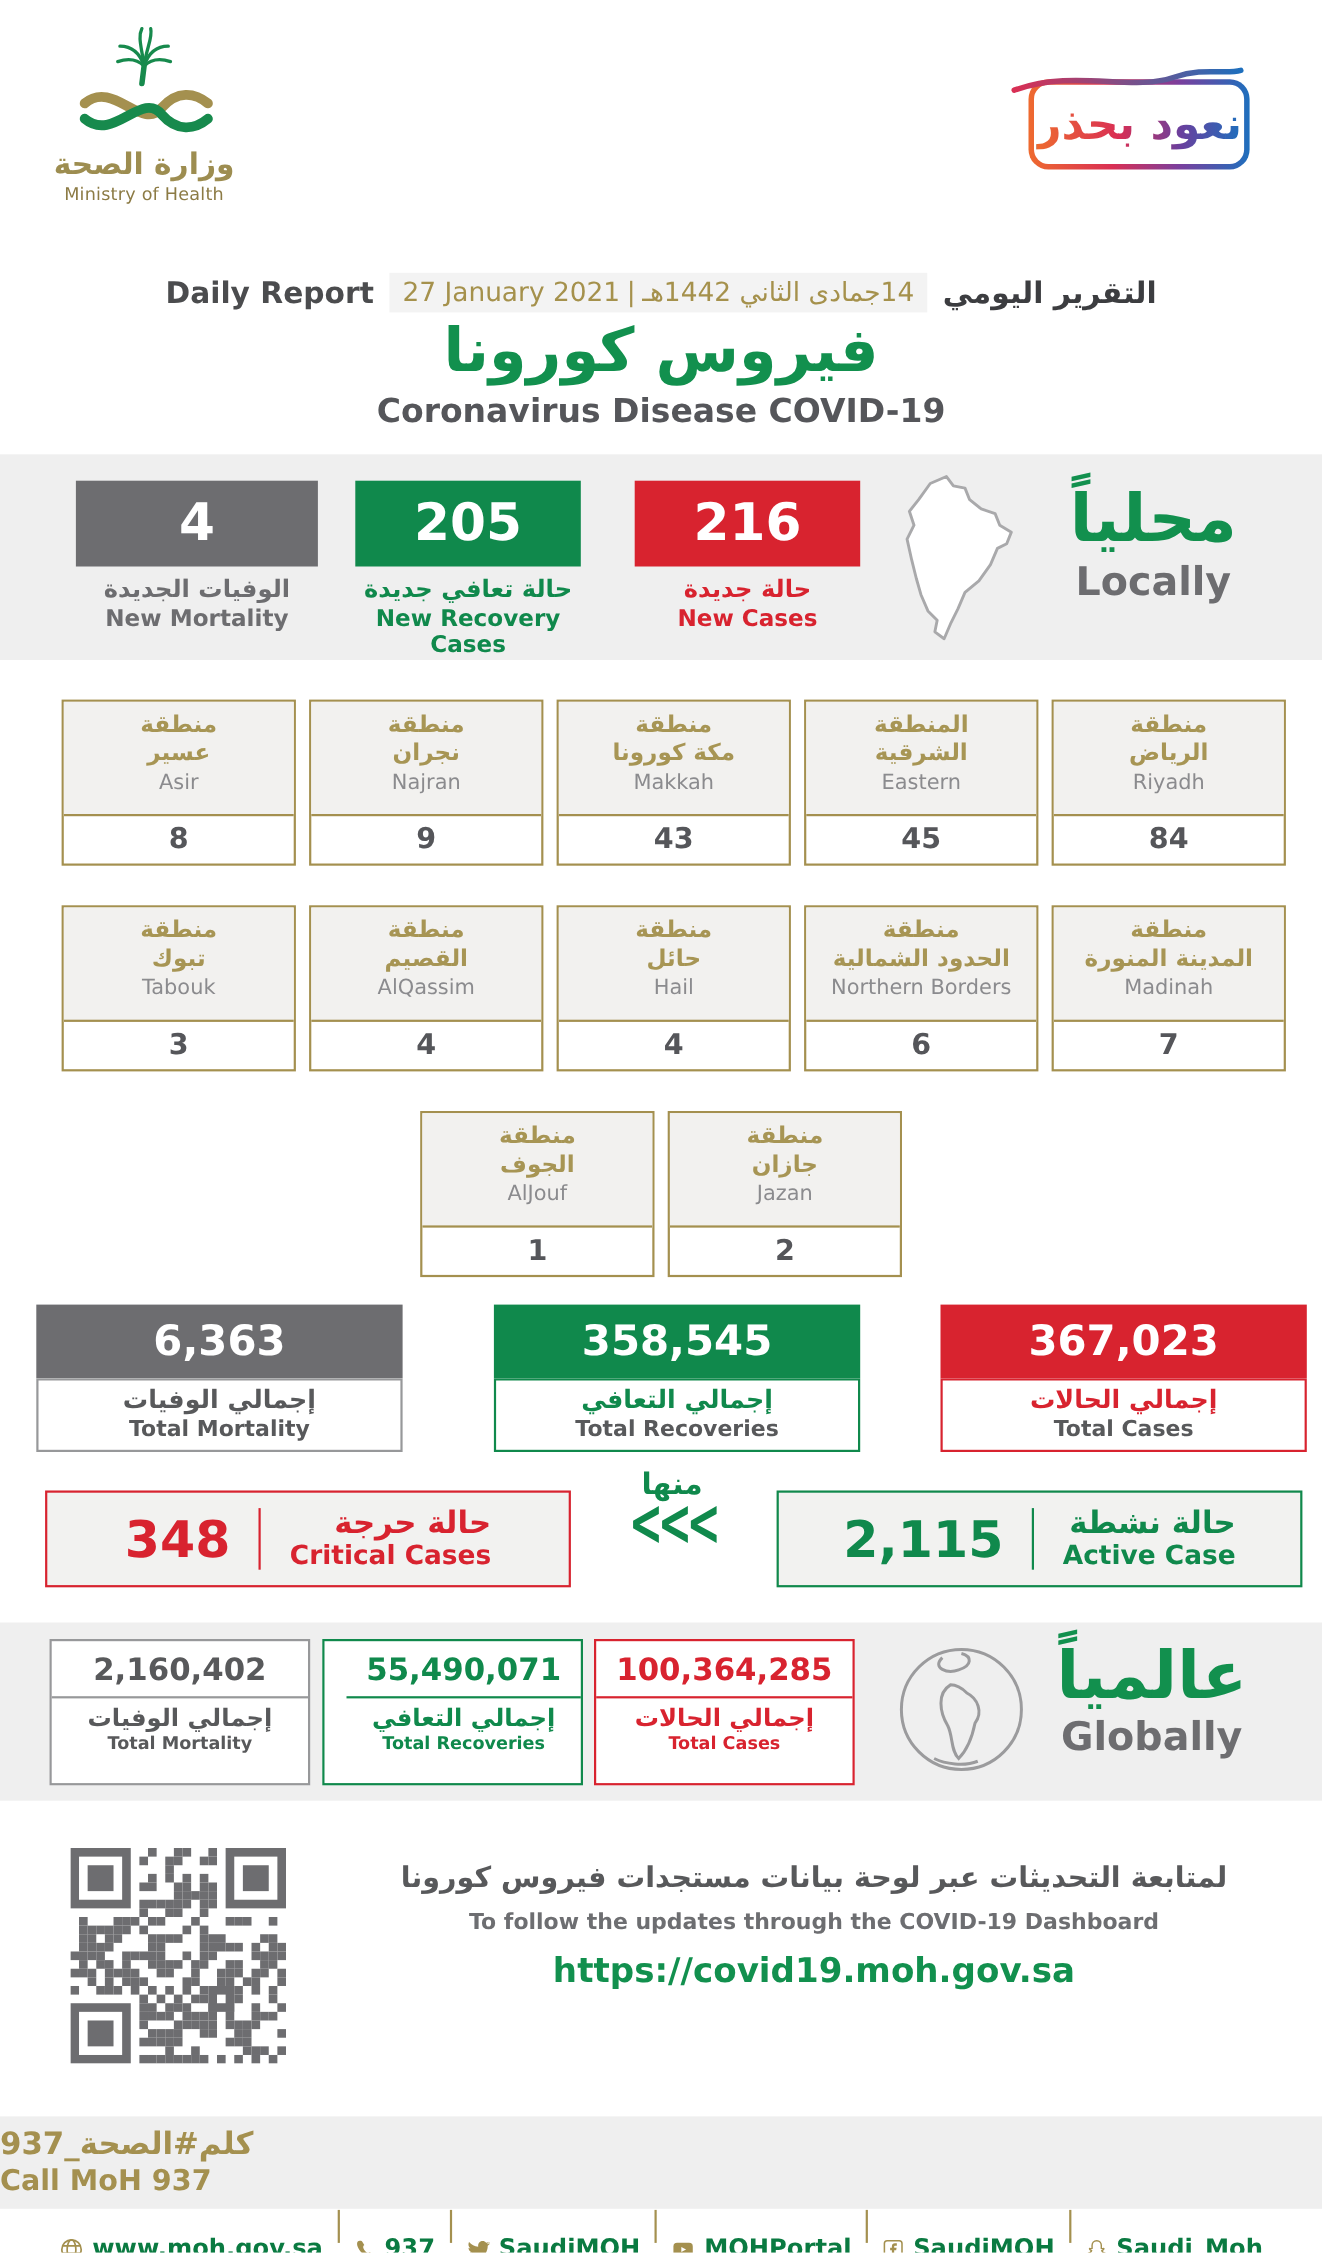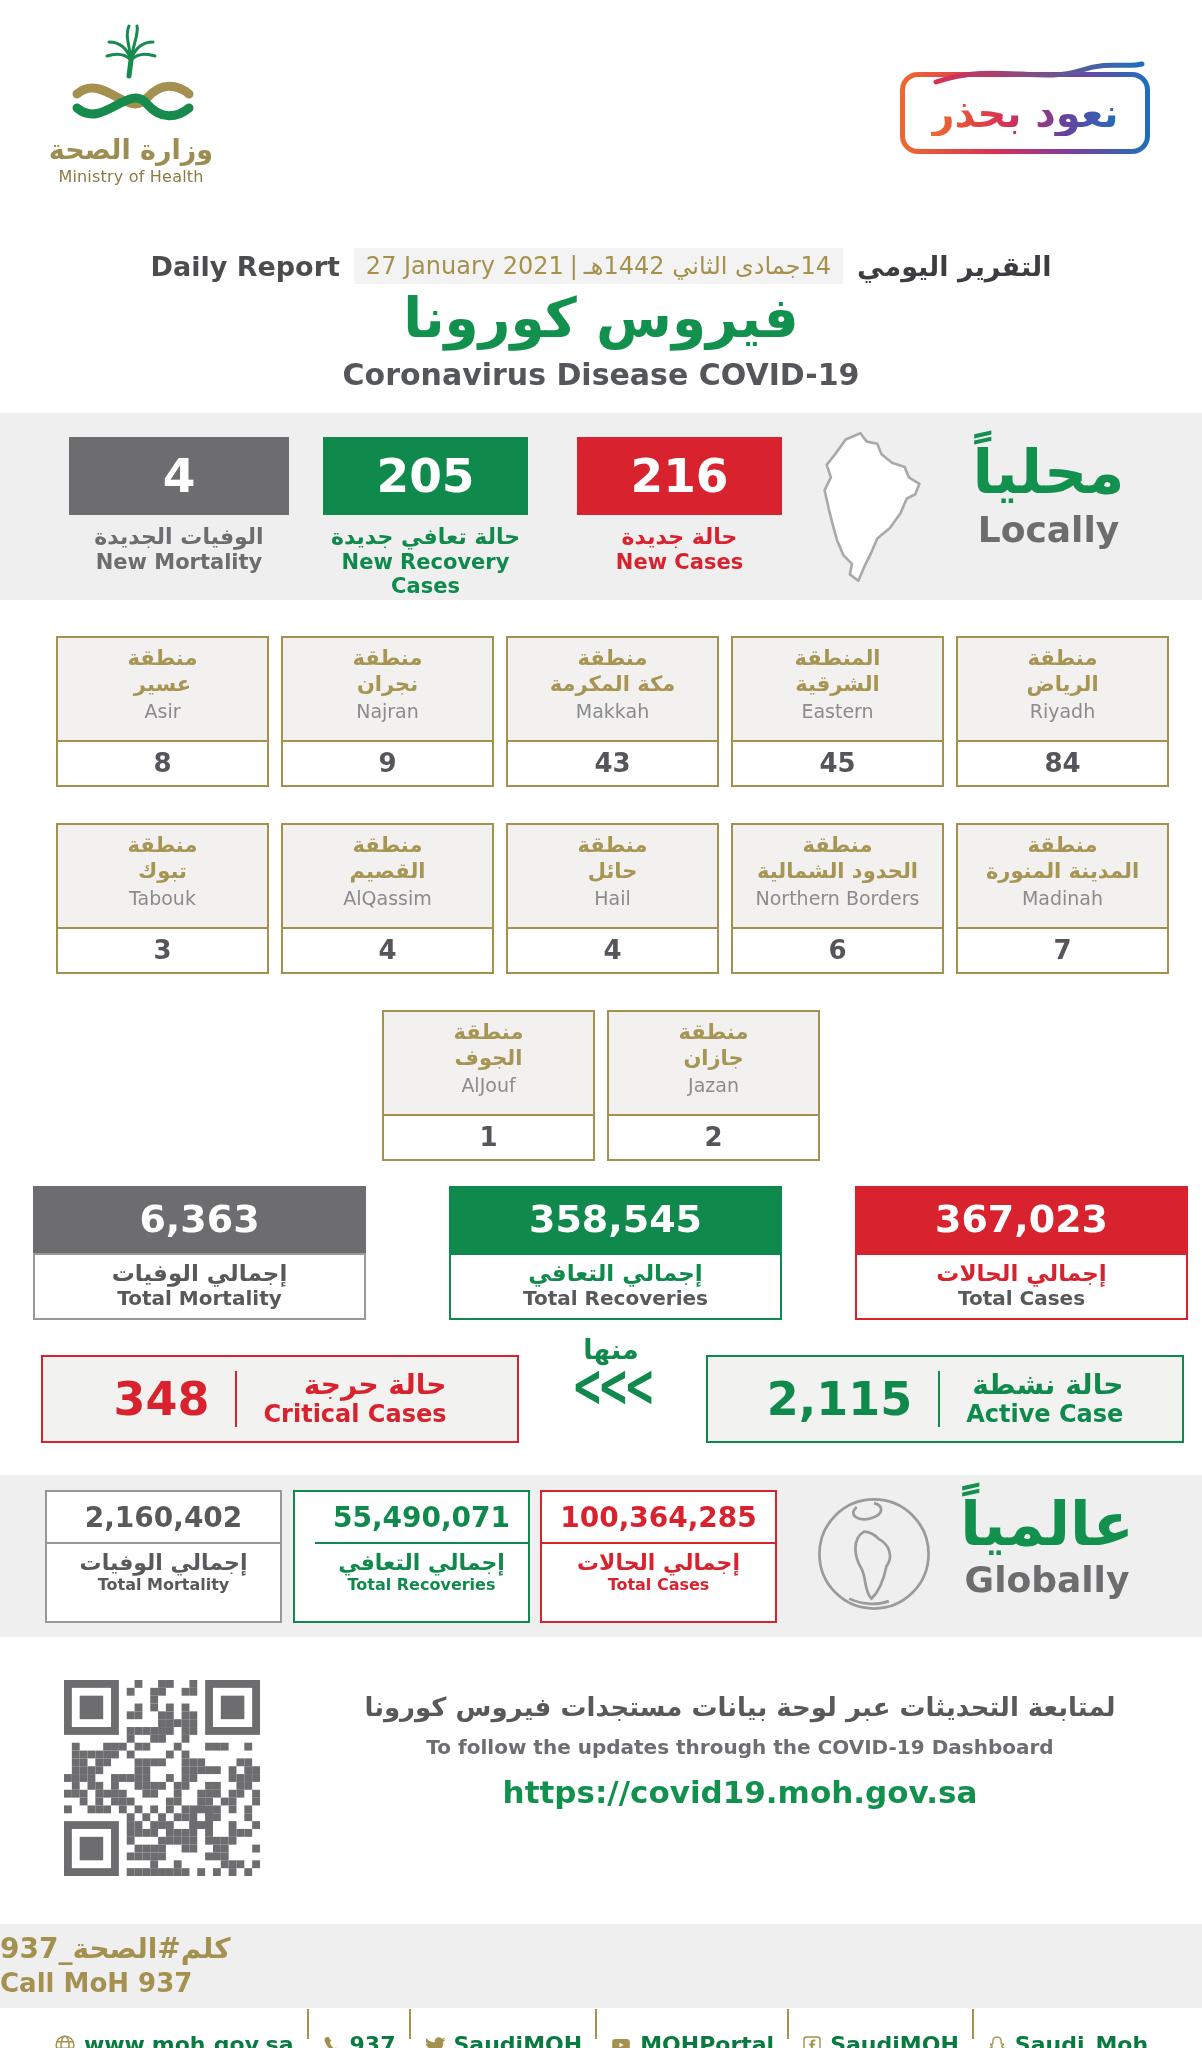--- a/index.html
+++ b/index.html
@@ -14,7 +14,7 @@
   .logo-en { font-size: 16px; color: #8c7b45; margin-top: 2px; letter-spacing: .2px; }
 
   
-  .badge-wrap { right: 52px; top: 72px; width: 250px; }
+  .badge-wrap { right: 66px; top: 72px; width: 201px; }
   .badge-swoosh { position: absolute; right: 4px; top: -14px; }
   .badge { background: linear-gradient(90deg,#ee6a2f 0%,#d92f54 38%,#7b3f9d 68%,#1e6fbd 100%);
            border-radius: 18px; padding: 5px; }

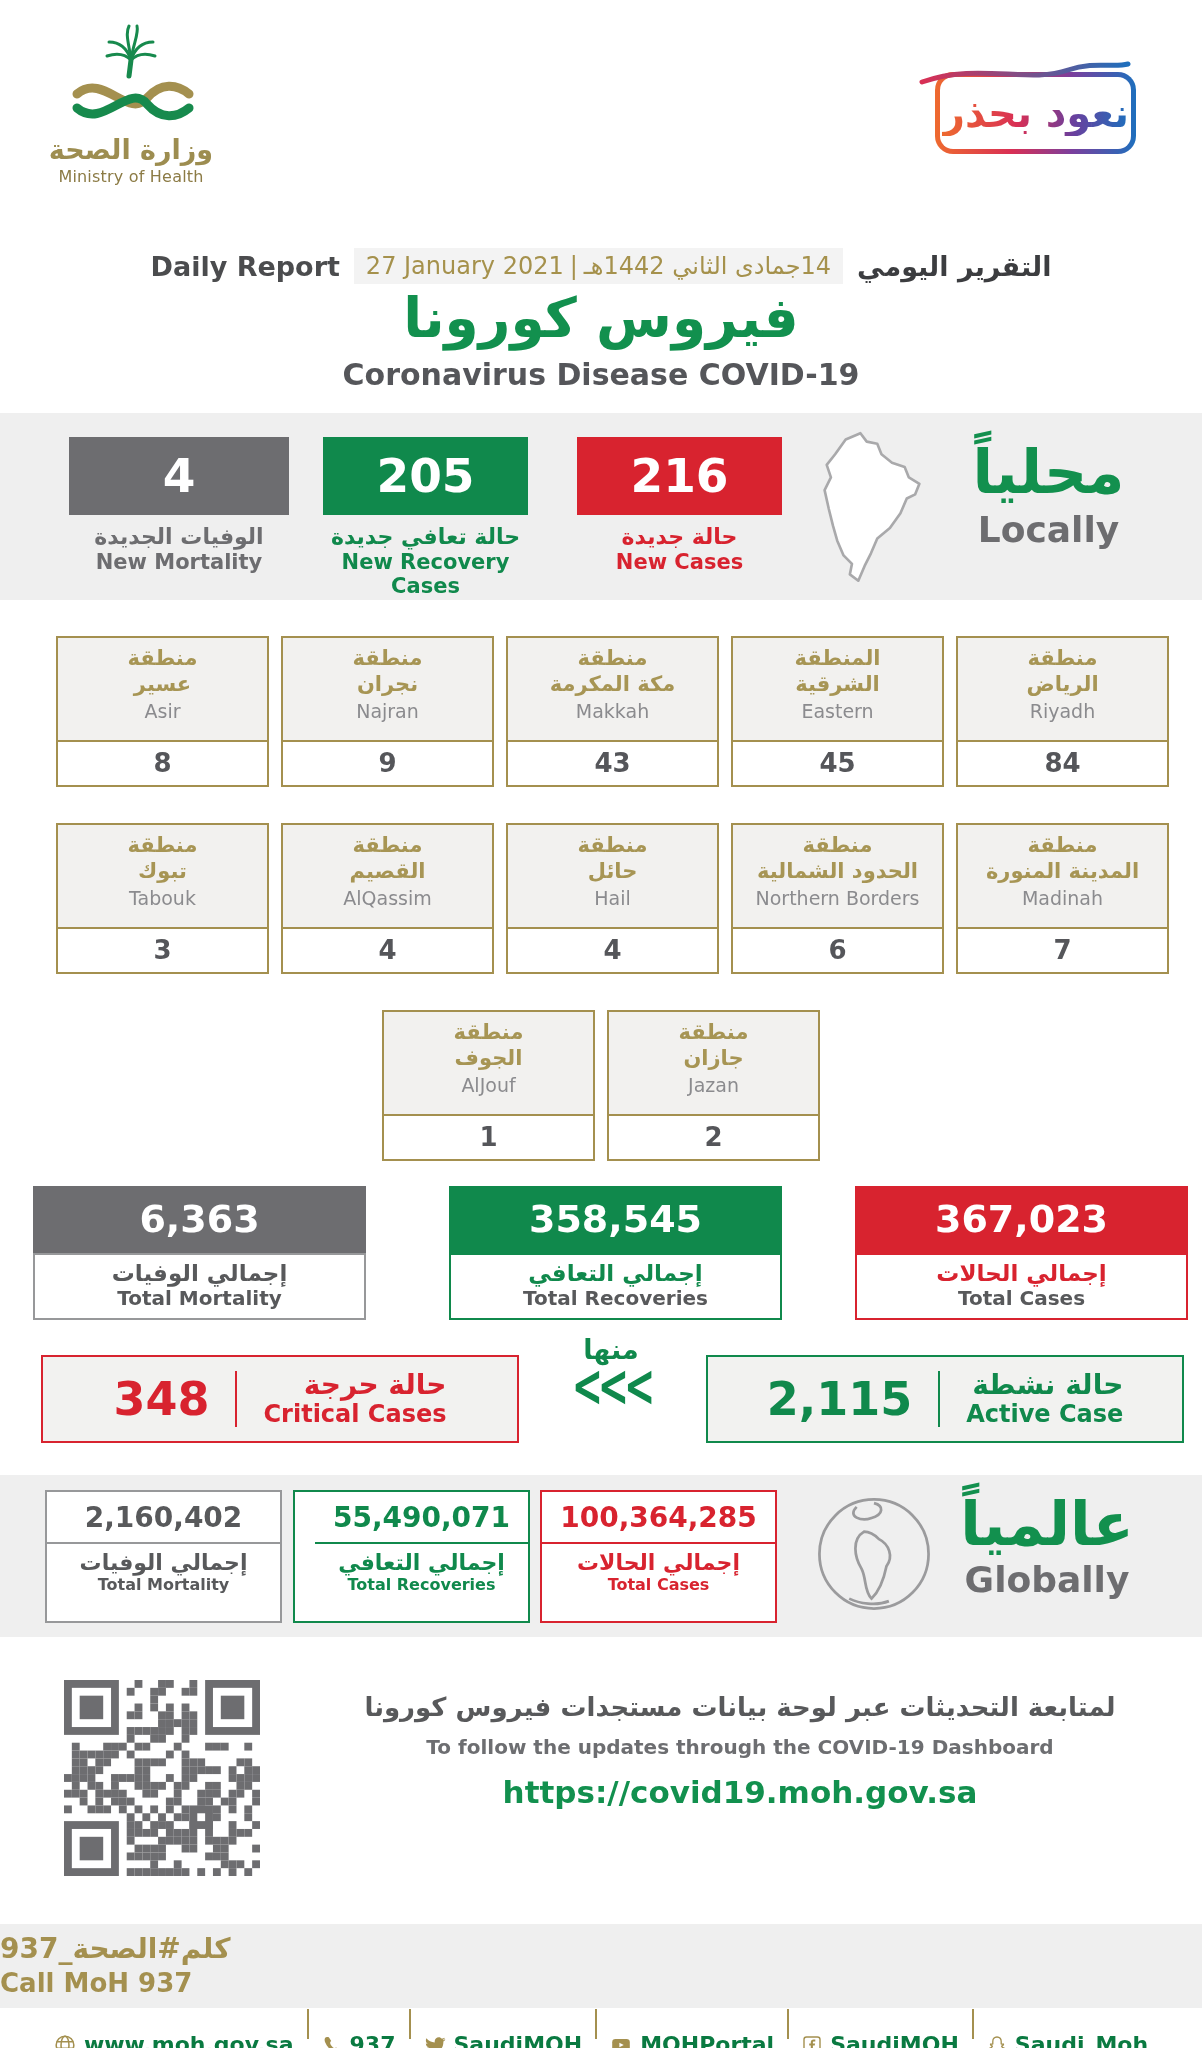--- a/index.html
+++ b/index.html
@@ -222,7 +222,7 @@
     <div class="rcard">
       <div class="rhead">
           <div class="rar" dir="rtl">منطقة</div>
-        <div class="rar" dir="rtl">مكة المكرمة</div>
+        <div class="rar" dir="rtl">مكة كورونا</div>
         <div class="ren">Makkah</div>
         </div>
       <div class="rnum">43</div>

